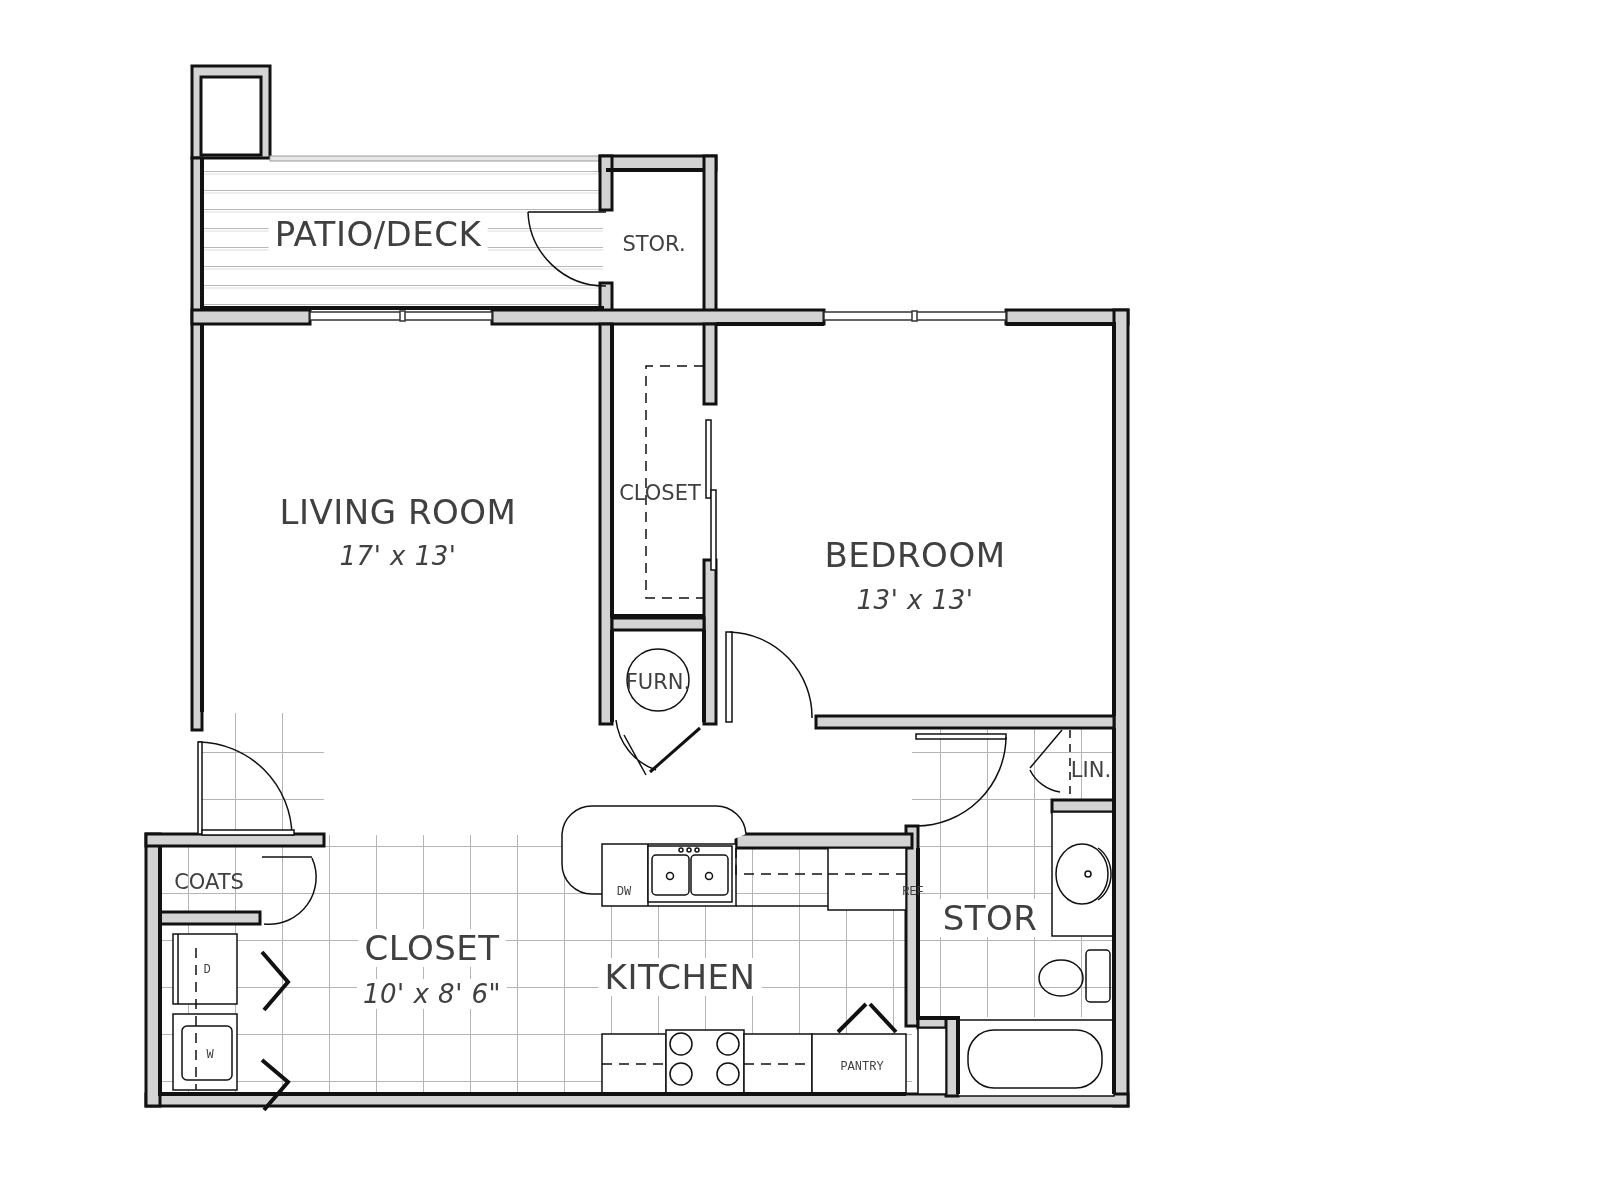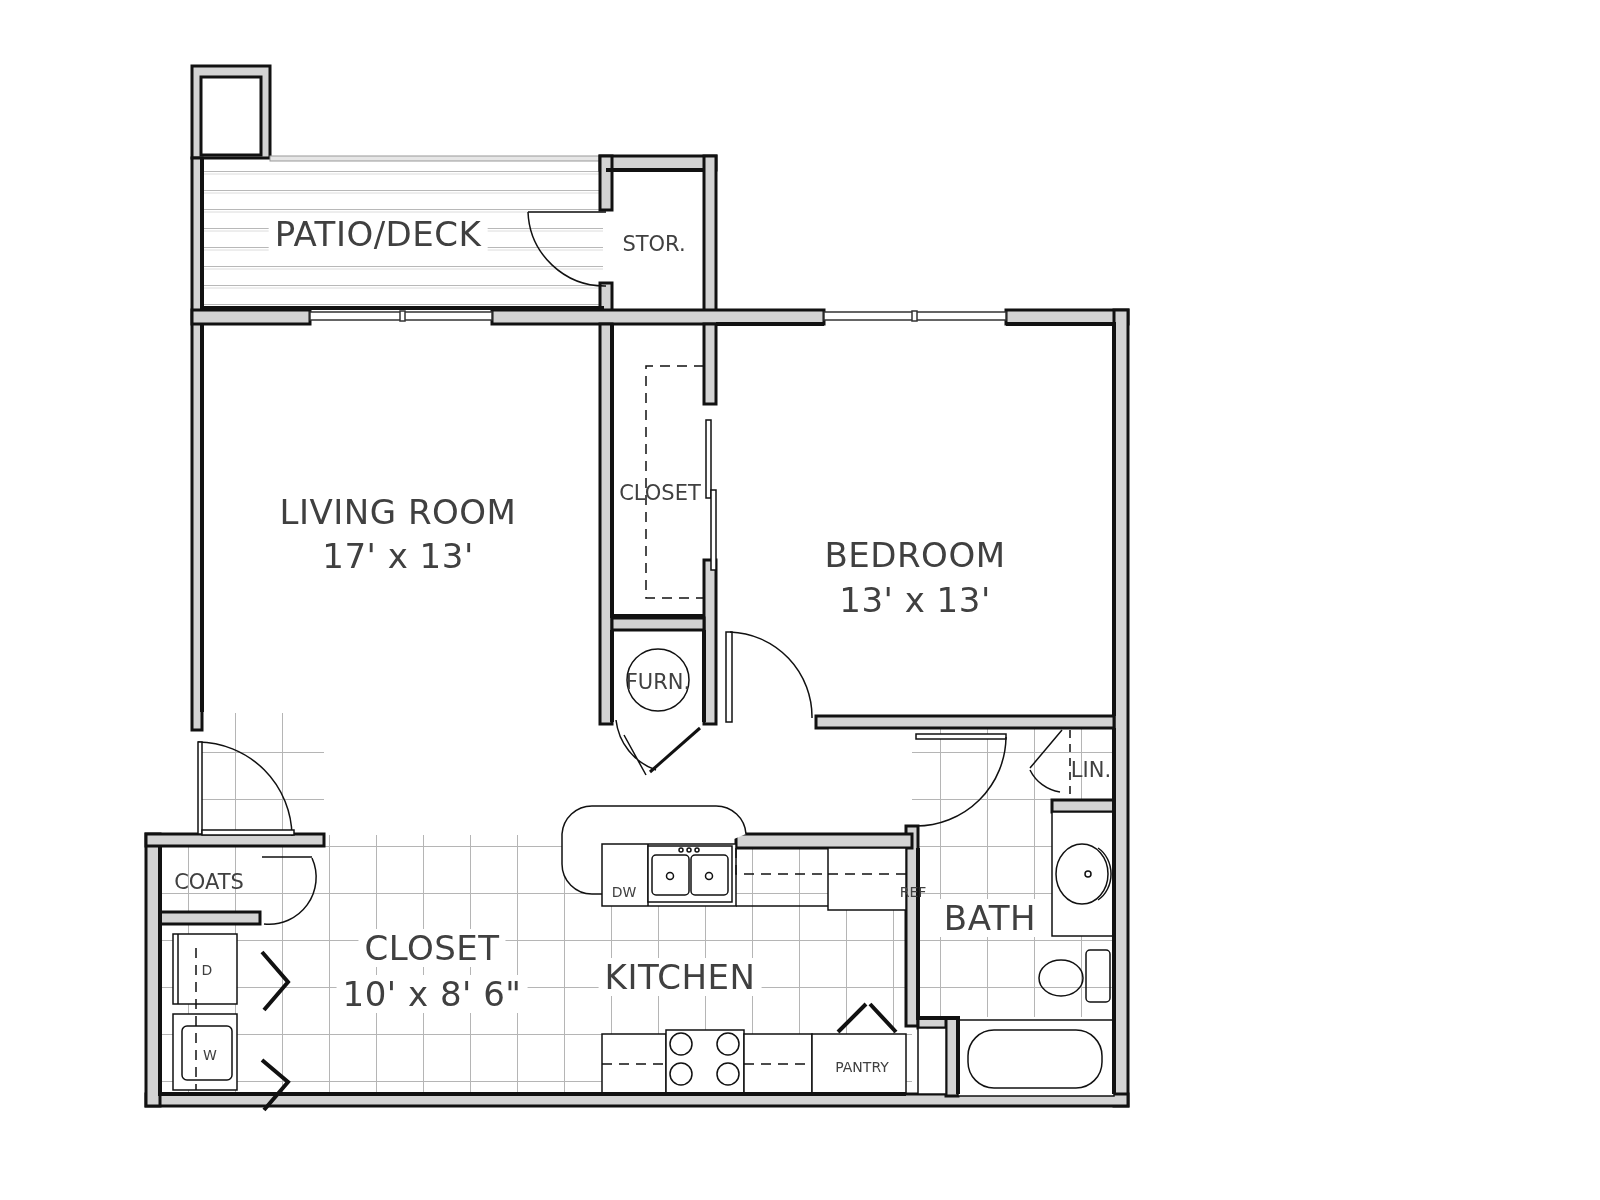--- a/index.html
+++ b/index.html
@@ -7,7 +7,7 @@
   #plan { position:absolute; left:0; top:0; width:1600px; height:1200px; }
   .lbl { position:absolute; color:#404040; white-space:nowrap; transform:translate(-50%,-50%); font-family:"DejaVu Sans", sans-serif; line-height:1; }
   .lbl.big { font-size:34px; letter-spacing:0.5px; }
-  .lbl.dim { font-size:34px; letter-spacing:0.5px; }
+  .lbl.dim { font-size:26px; letter-spacing:0.5px;font-style:italic; }
   .lbl.sm { font-size:21px; }
   .lbl.xs { font-size:14px; }
   .bg-white { background:#fff; padding:2px 6px; }

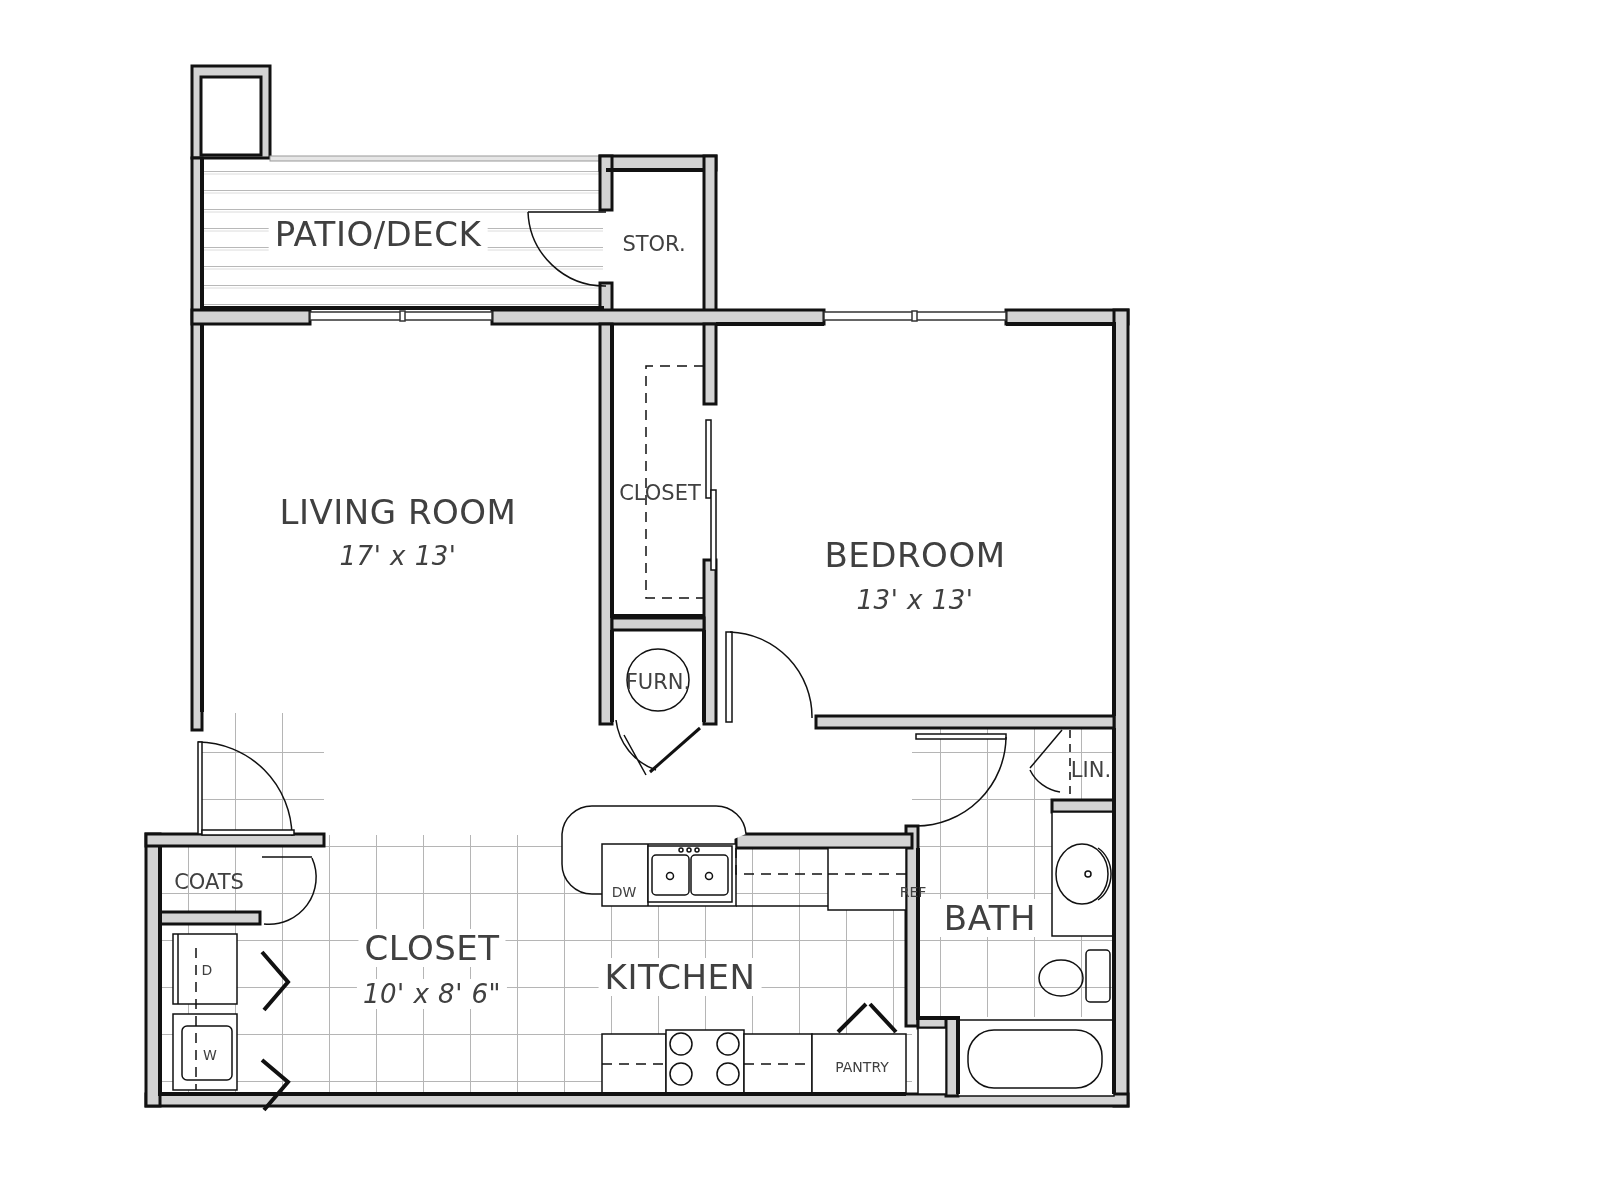--- a/index.html
+++ b/index.html
@@ -9,7 +9,7 @@
   .lbl.big { font-size:34px; letter-spacing:0.5px; }
   .lbl.dim { font-size:26px; letter-spacing:0.5px;font-style:italic; }
   .lbl.sm { font-size:21px; }
-  .lbl.xs { font-size:14px; }
+  .lbl.xs { font-size:12px;font-family:Liberation Mono, monospace; }
   .bg-white { background:#fff; padding:2px 6px; }
 </style>
 </head>

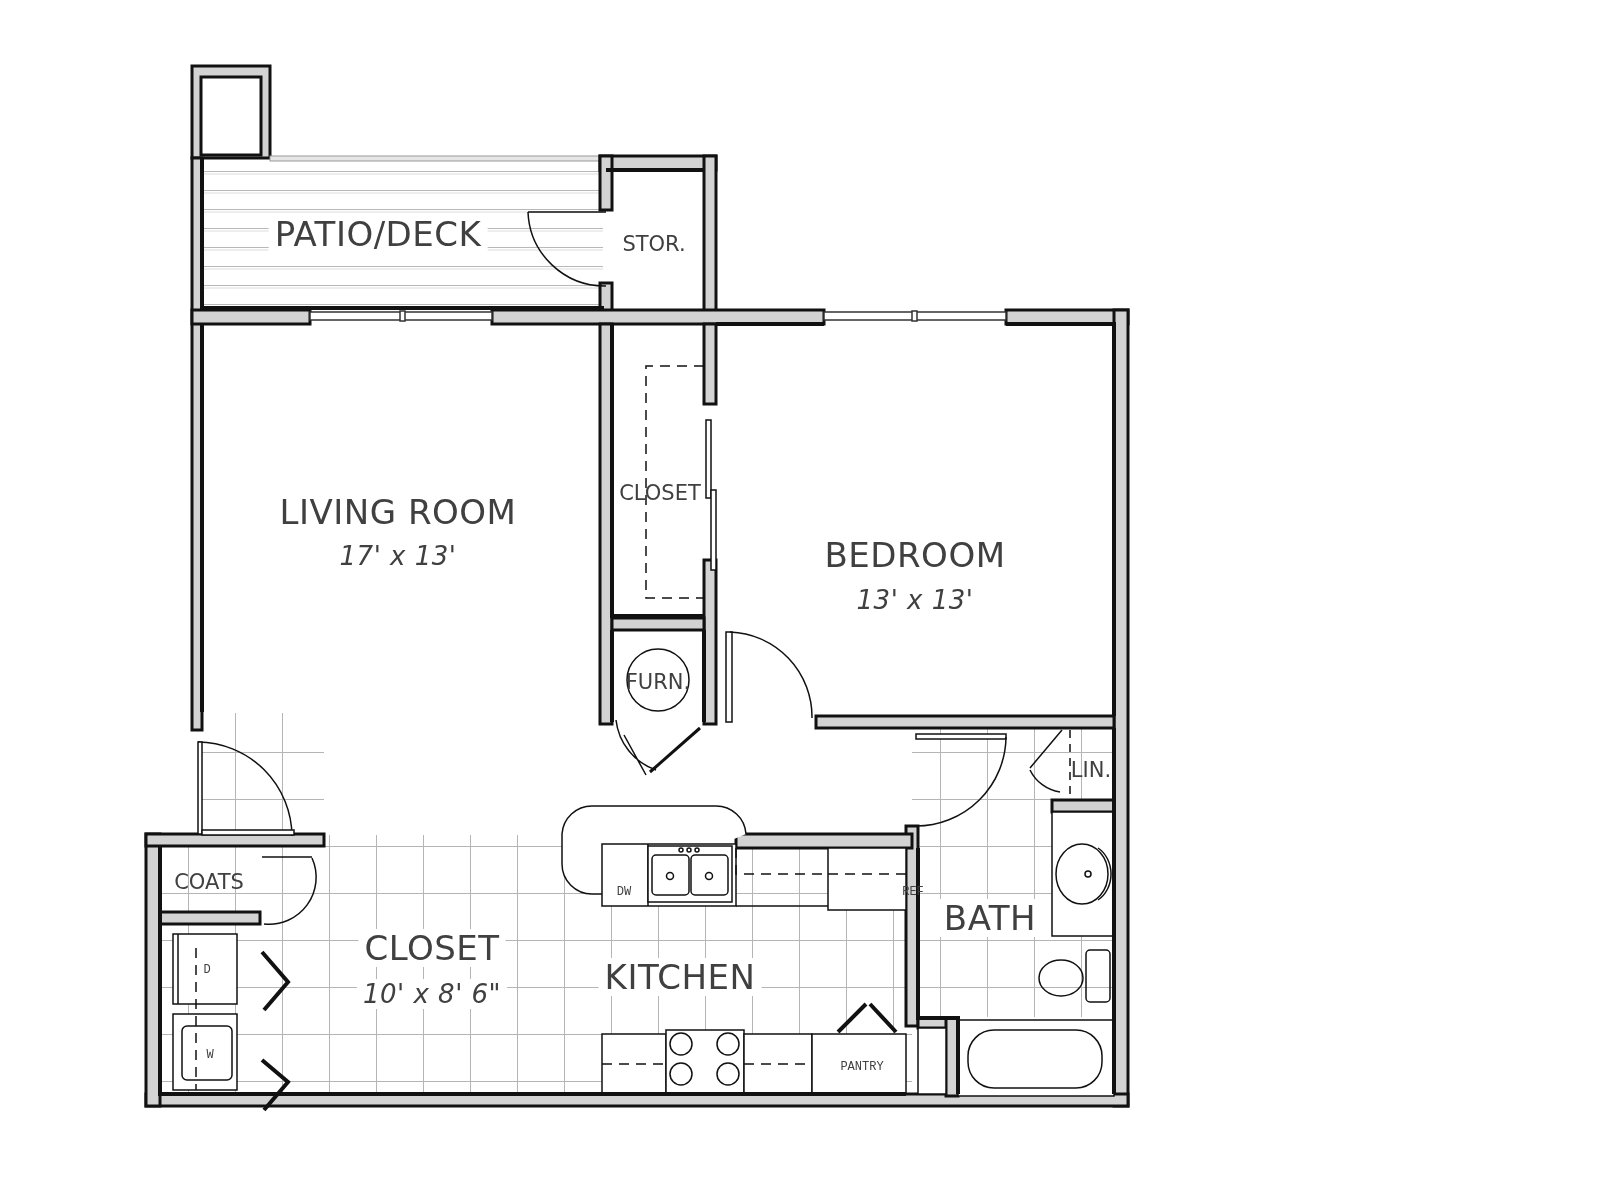--- a/index.html
+++ b/index.html
@@ -187,7 +187,7 @@
 <div class="lbl big bg-white" style="left:432px; top:948px;">CLOSET</div>
 <div class="lbl dim bg-white" style="left:432px; top:994px;">10' x 8' 6"</div>
 <div class="lbl big bg-white" style="left:680px; top:977px;">KITCHEN</div>
-<div class="lbl big bg-white" style="left:990px; top:918px;">BATH</div>
+<div class="lbl big bg-white" style="left:990px; top:918px;">STOR</div>
 <div class="lbl xs" style="left:862px; top:1067px;">PANTRY</div>
 
 <div class="lbl xs" style="left:624px; top:892px;">DW</div>

